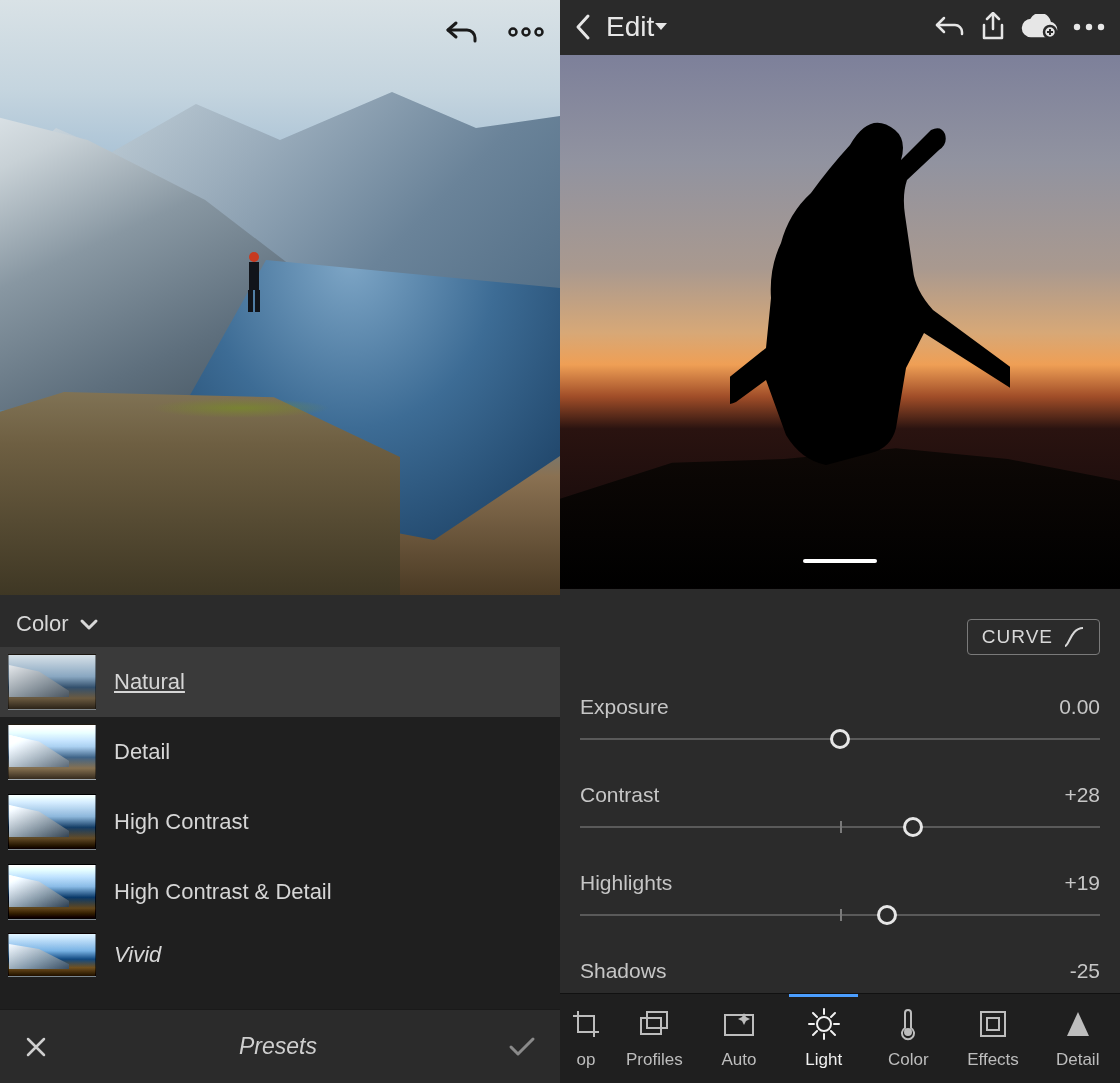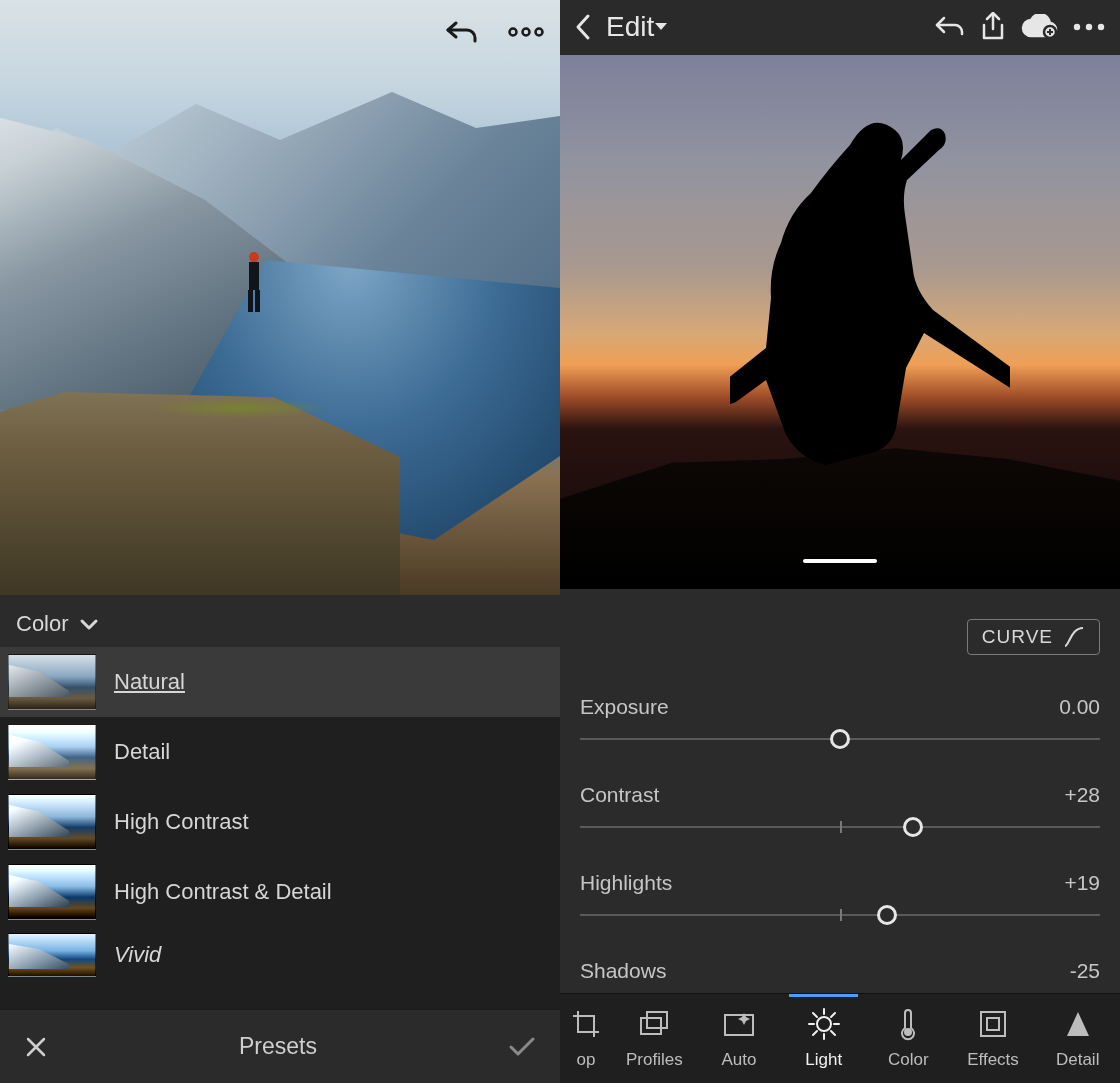--- a/index.html
+++ b/index.html
@@ -93,7 +93,7 @@
   .bottom-bar-left {
     height: 74px; background: #2b2b2b; border-top: 1px solid #1a1a1a;
     display: flex; align-items: center; justify-content: space-between;
-    padding: 0 24px; color: #cfcfcf; font-size: 23px;
+    padding: 0 24px; color: #cfcfcf; font-size: 23px; font-style: italic;
   }
 
   

